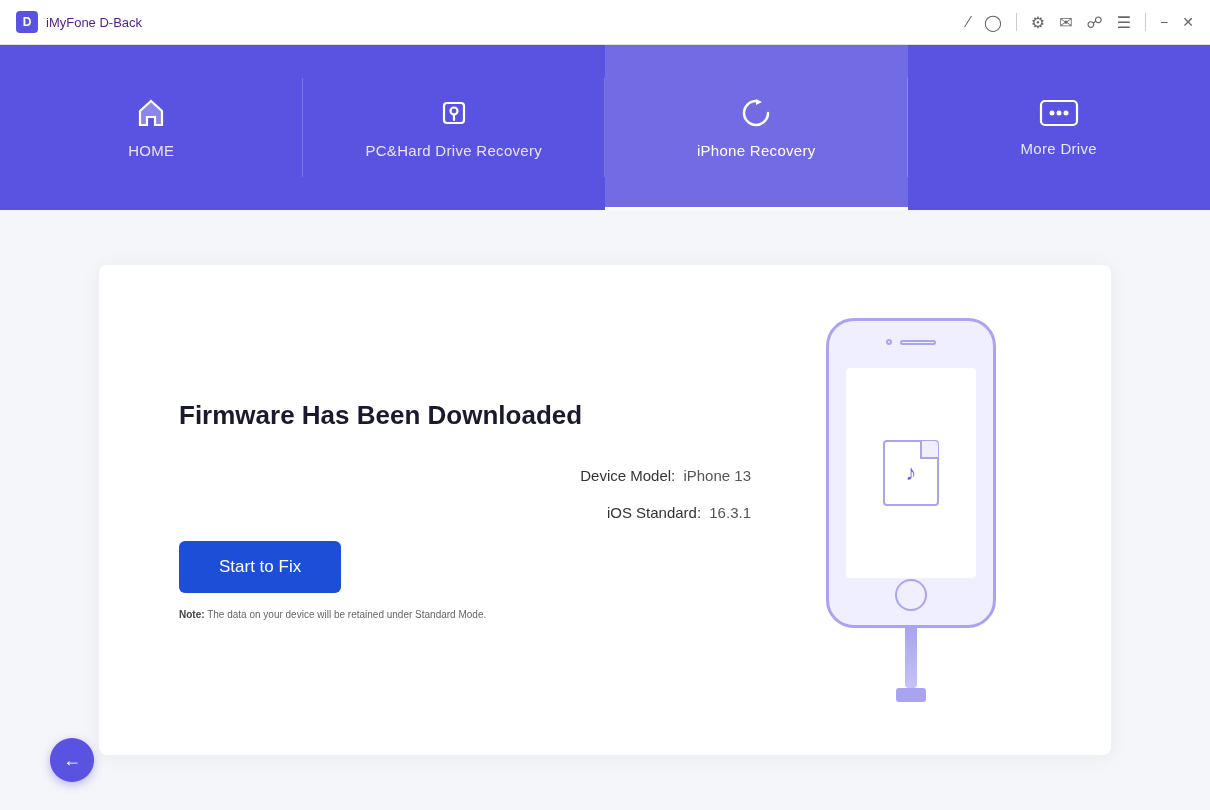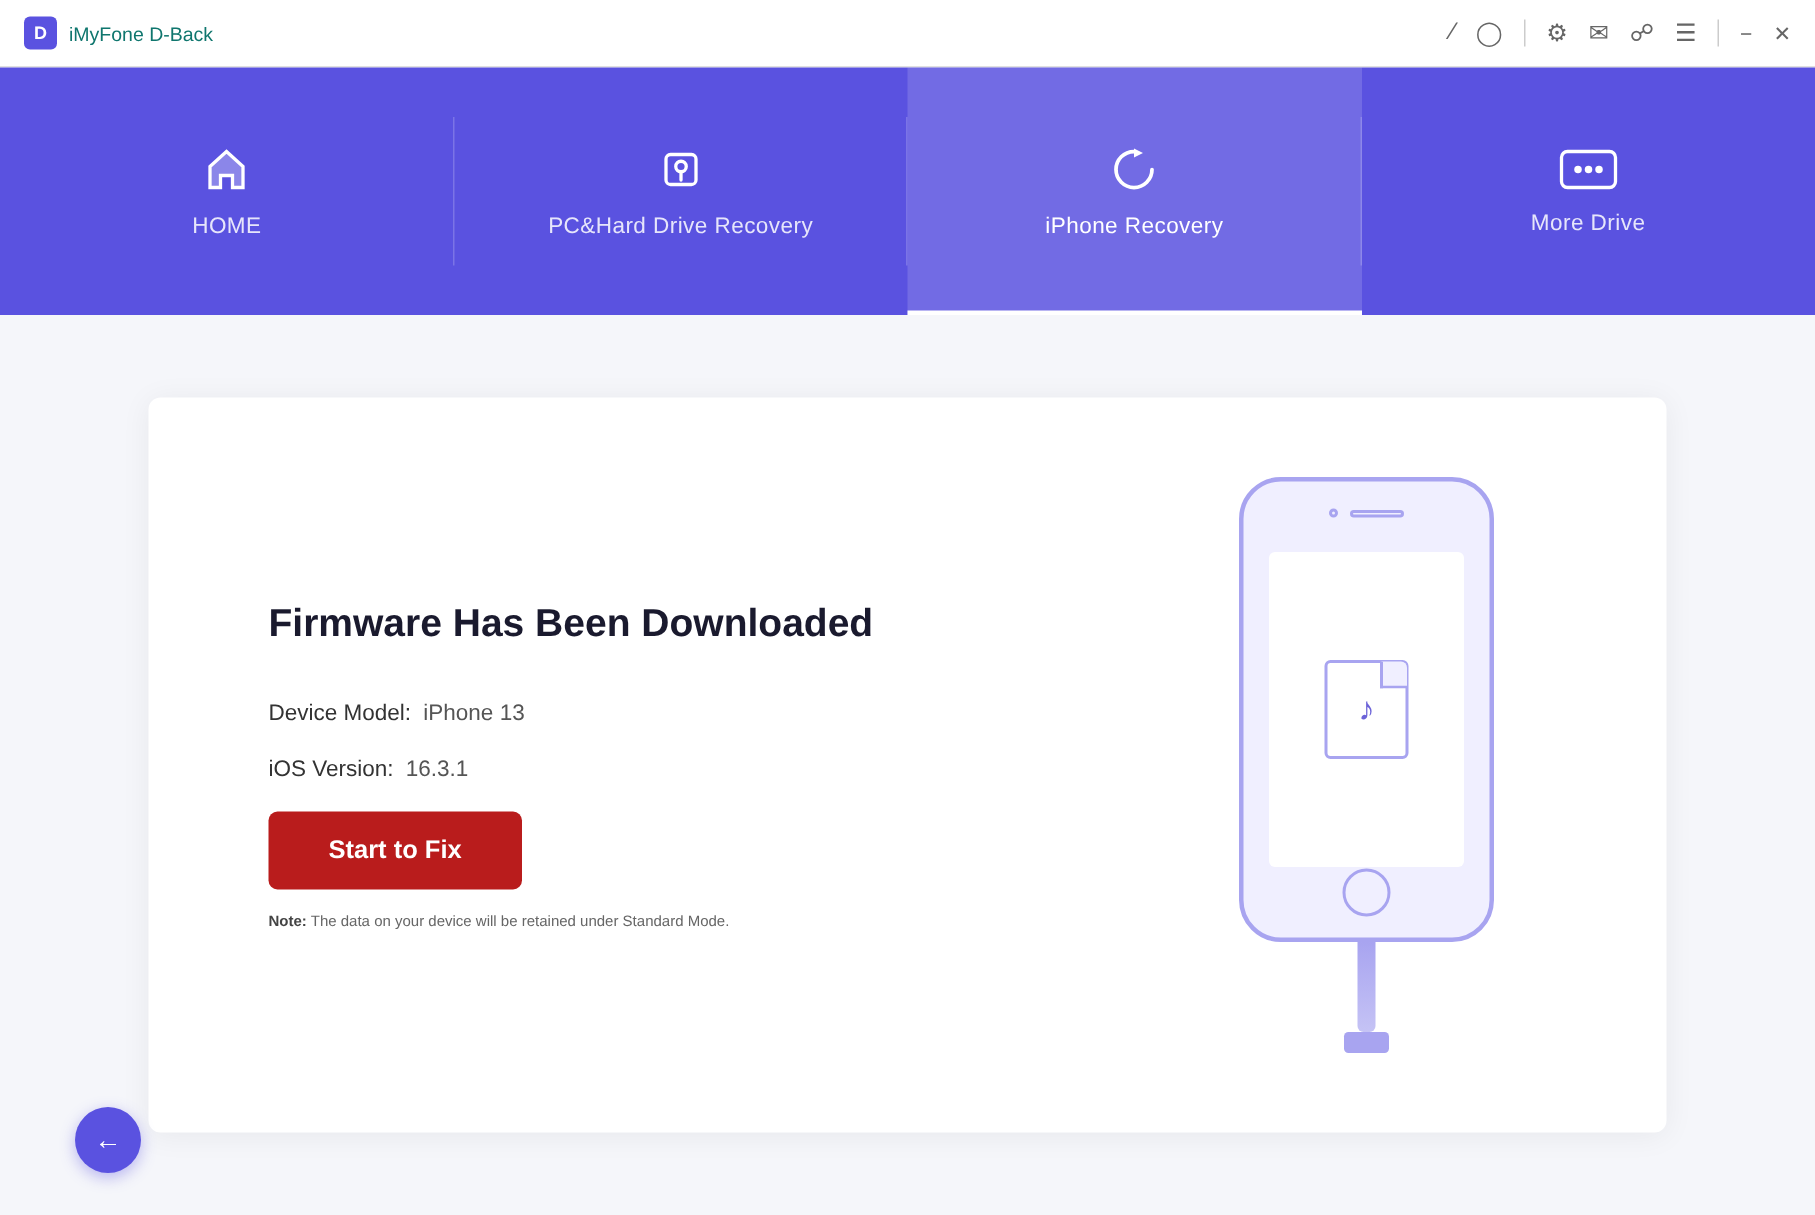--- a/index.html
+++ b/index.html
@@ -40,7 +40,7 @@
     }
     .title-bar-name {
       font-size: 13px;
-      color: #0f766e;
+      color: #4c1d95;
       font-weight: 500;
     }
     .title-bar-right {

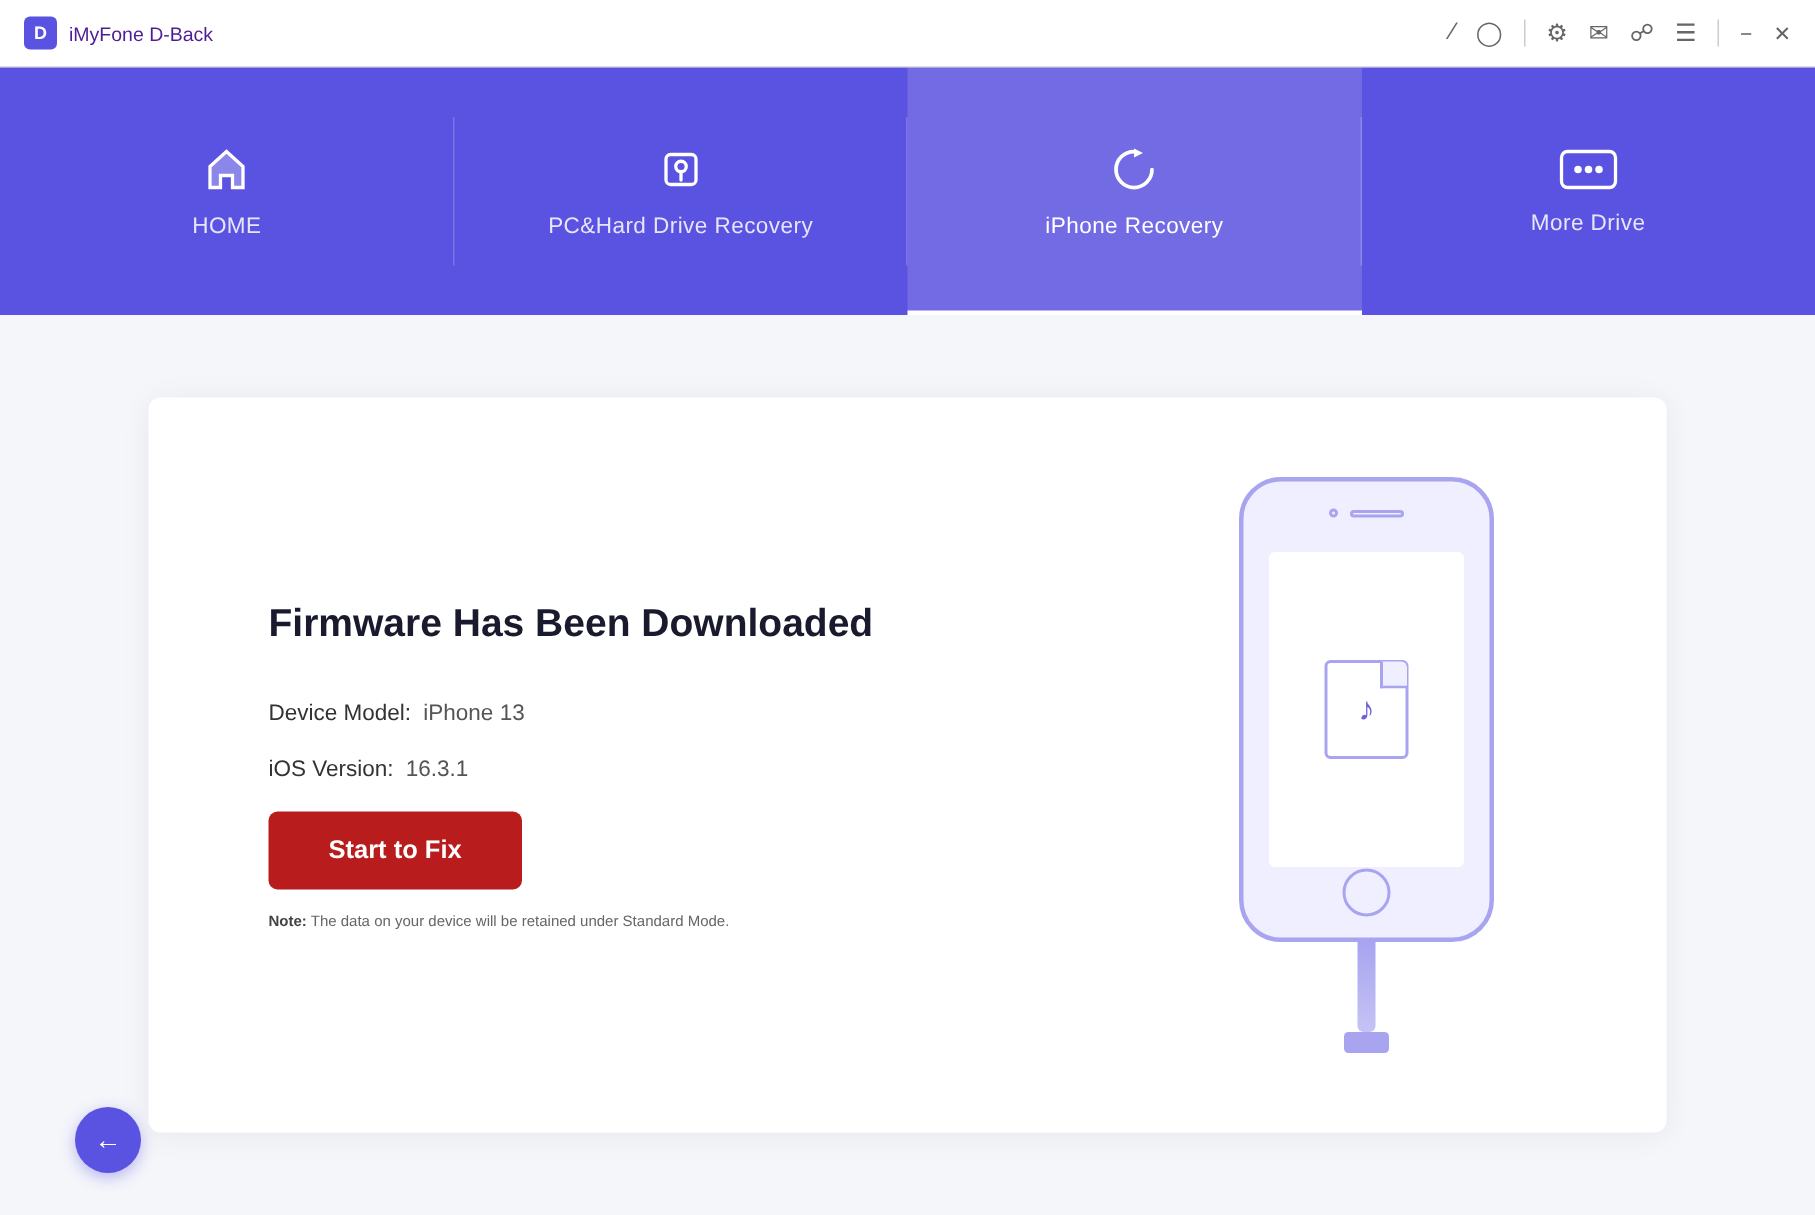--- a/index.html
+++ b/index.html
@@ -155,6 +155,7 @@
       margin-bottom: 20px;
       font-size: 15px;
       color: #444;
+      text-align: right;
     }
     .info-label {
       color: #333;

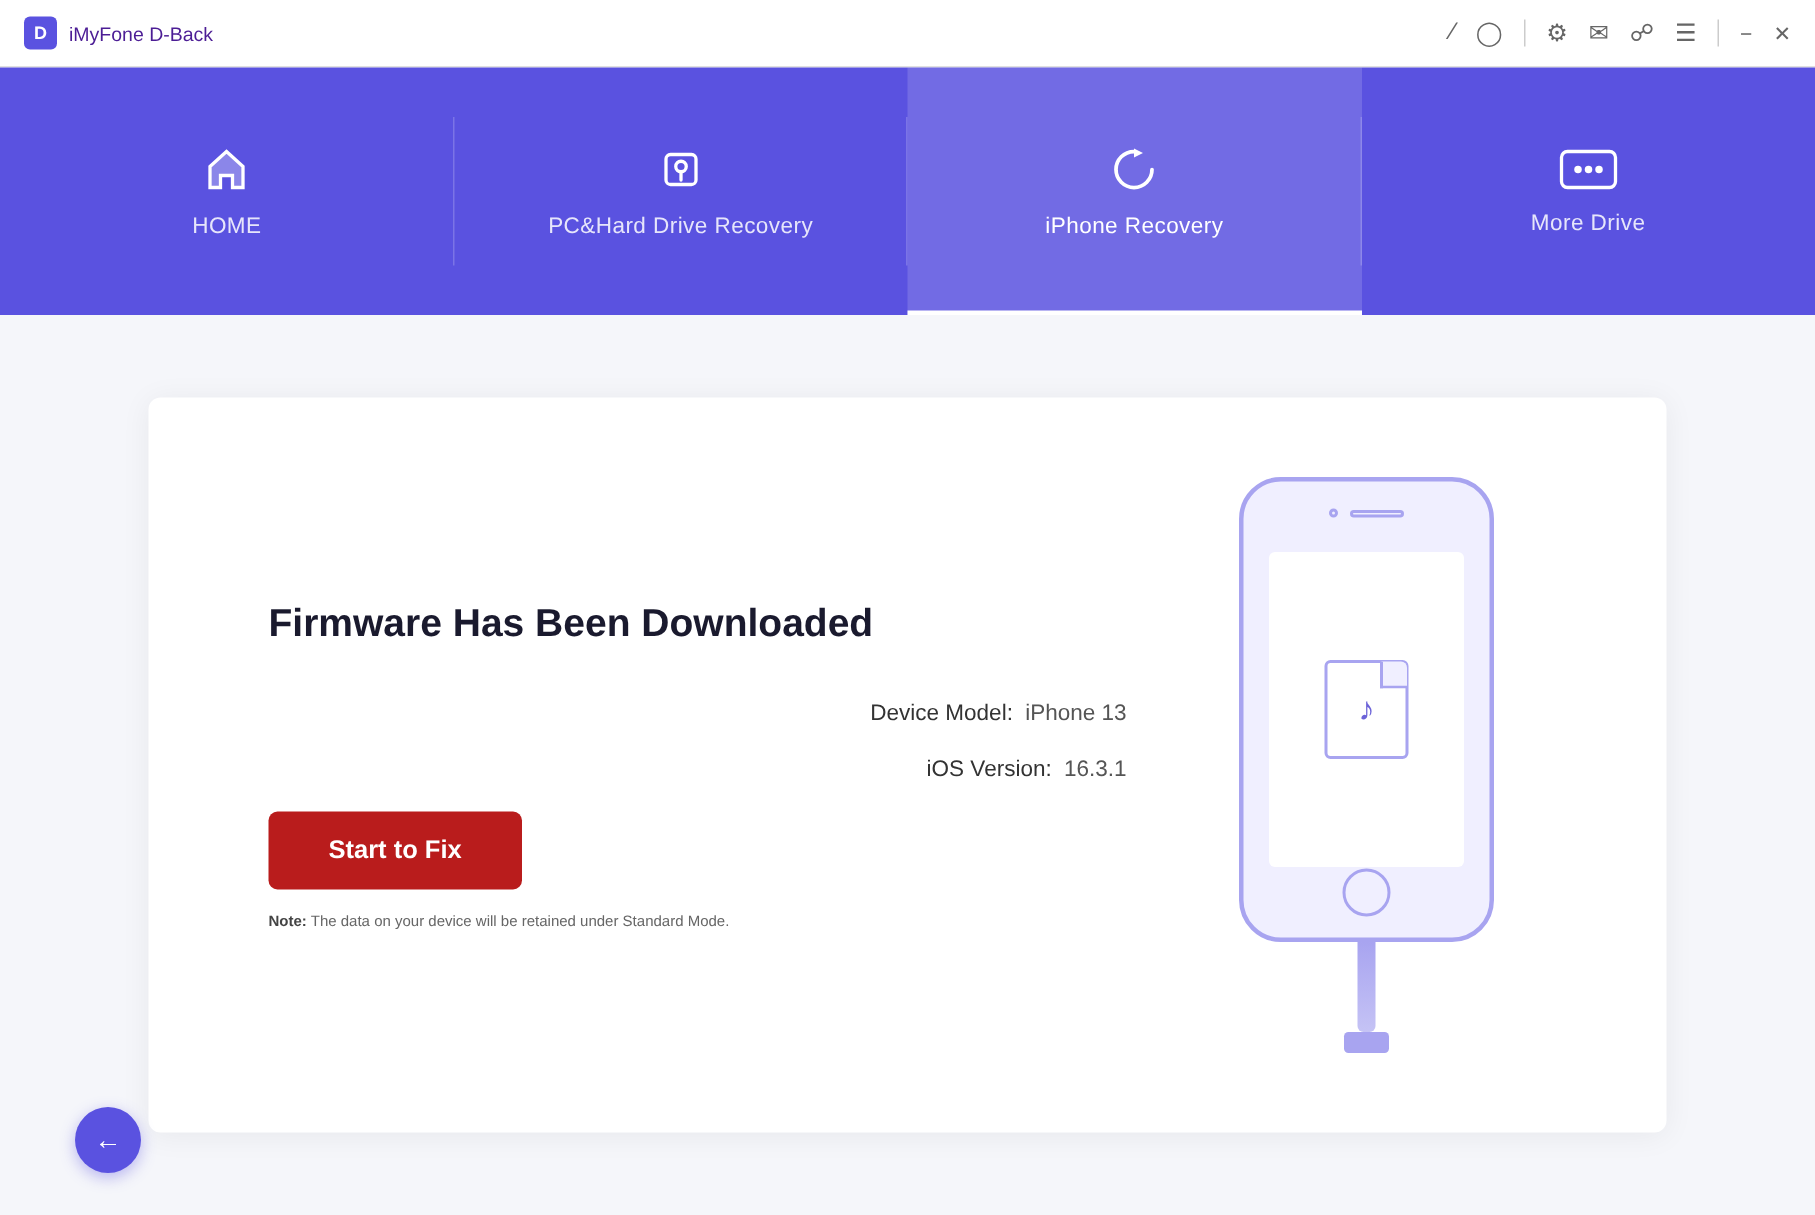--- a/index.html
+++ b/index.html
@@ -402,7 +402,7 @@
       </div>
 
       <div class="info-row">
-        <span class="info-label">iOS Version:</span>
+        <span class="info-label">iOS Standard:</span>
         <span class="info-value">16.3.1</span>
       </div>
 

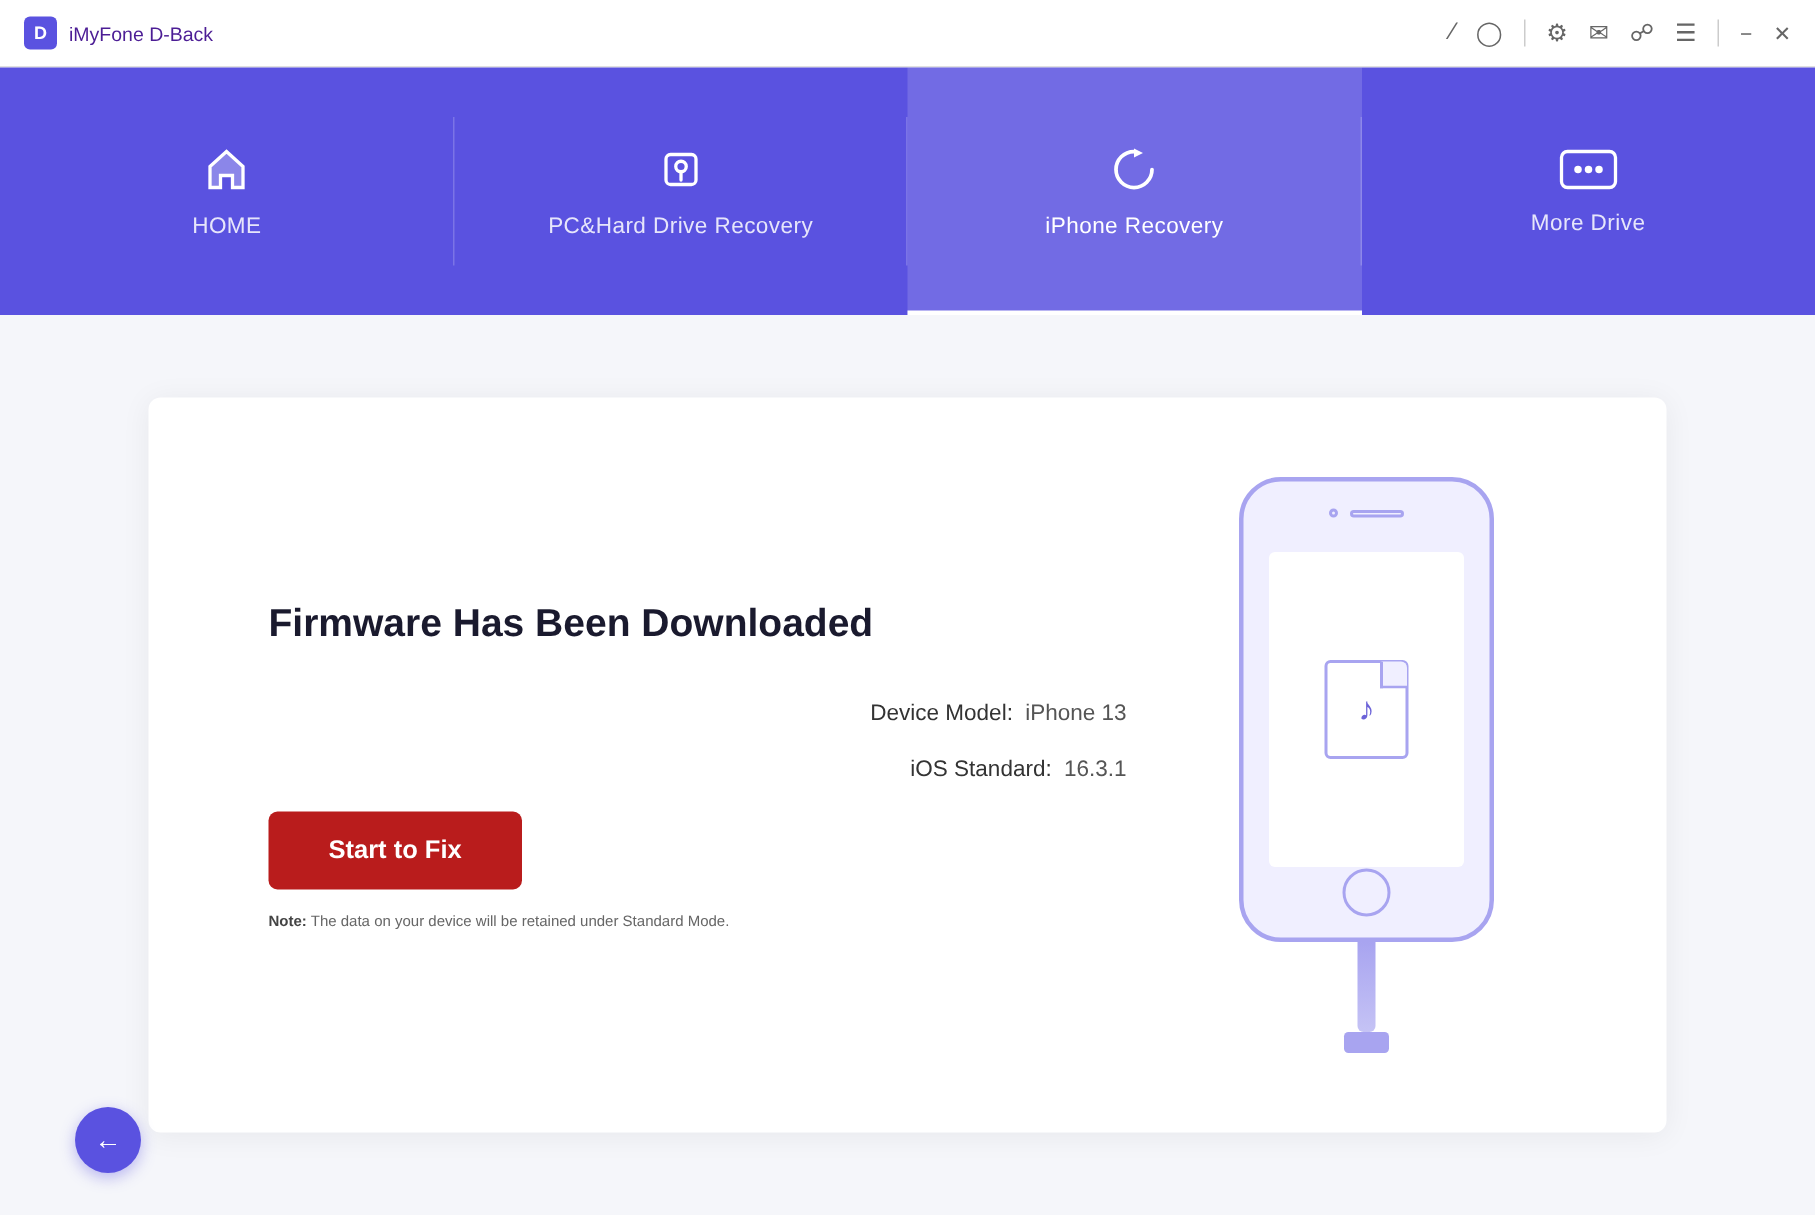--- a/index.html
+++ b/index.html
@@ -167,13 +167,13 @@
     }
 
     .start-fix-btn {
-      background: #b91c1c;
+      background: #1d4ed8;
       color: white;
       border: none;
       border-radius: 6px;
       padding: 16px 40px;
       font-size: 17px;
-      font-weight: 700;
+      font-weight: 400;
       cursor: pointer;
       margin-top: 20px;
       margin-bottom: 16px;

